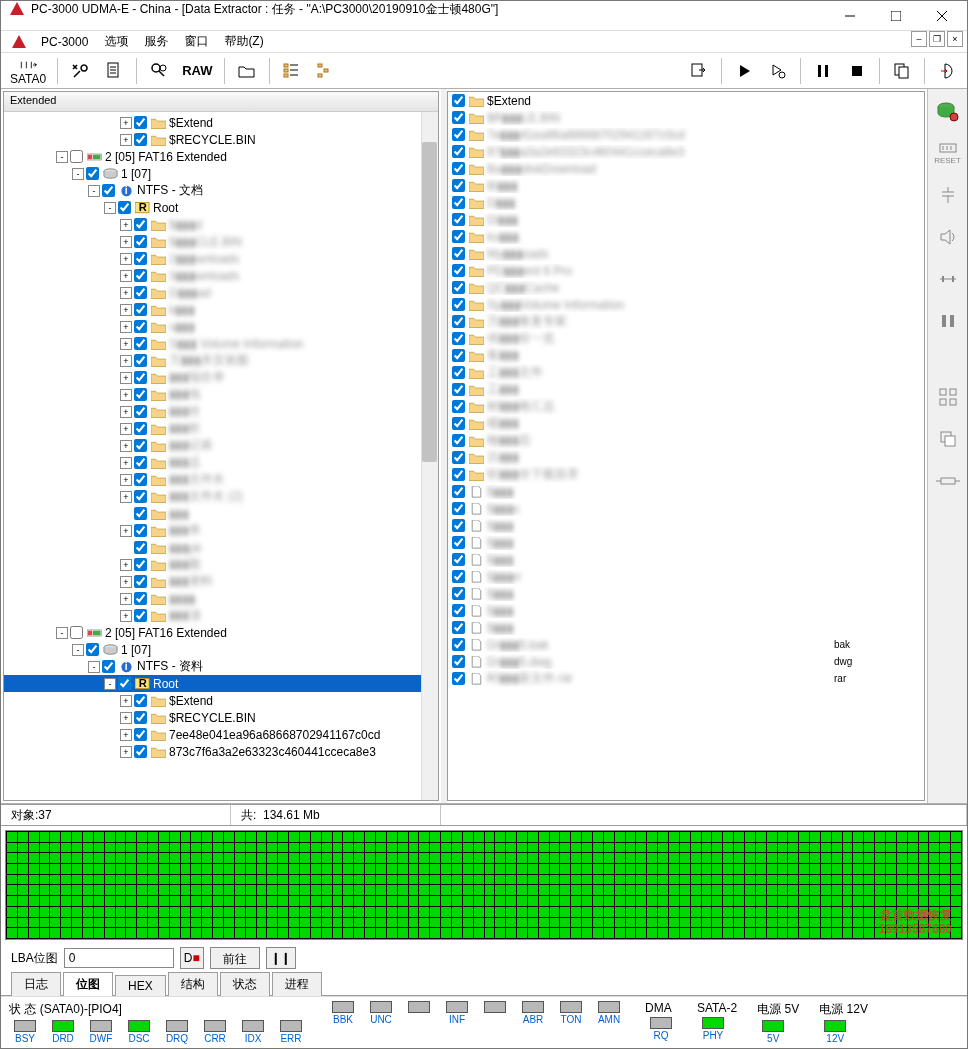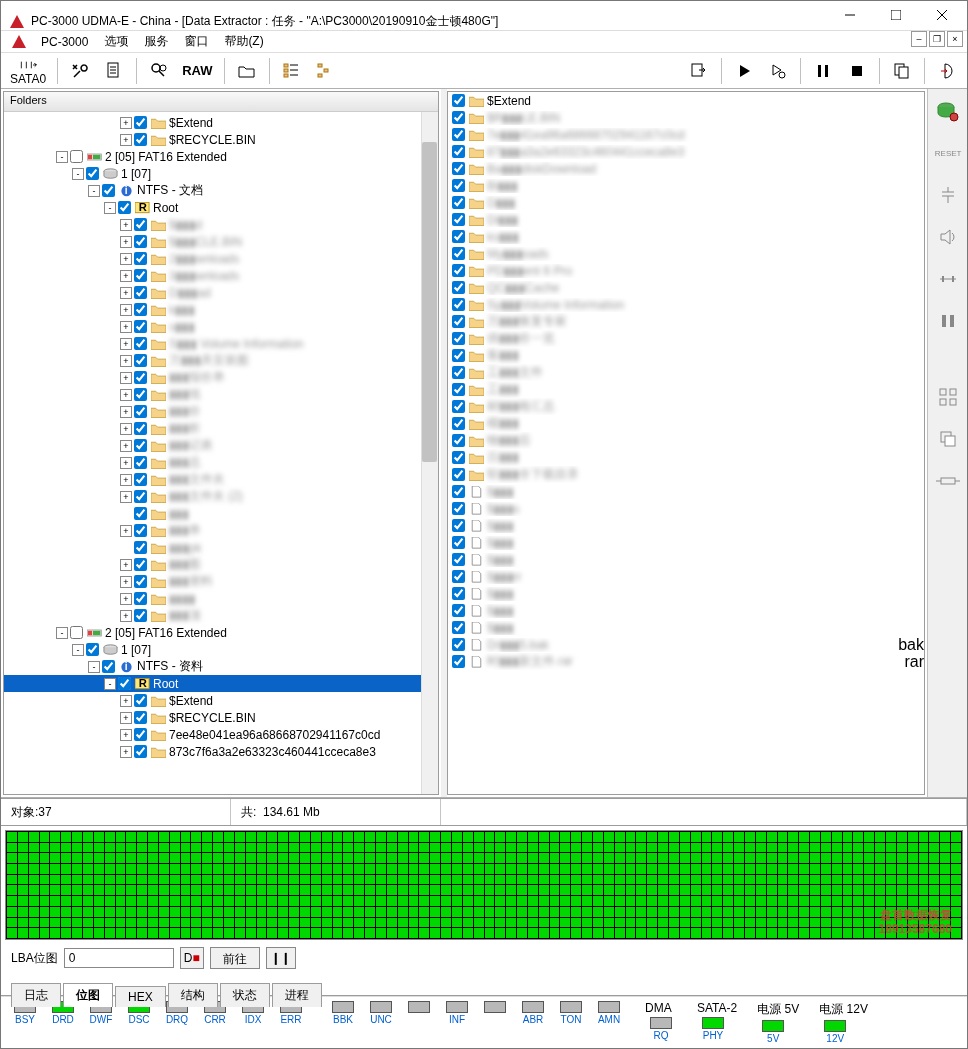--- a/index.html
+++ b/index.html
@@ -4,7 +4,7 @@
 <style>
 * { margin:0; padding:0; box-sizing:border-box; font-family:"Microsoft YaHei","Segoe UI",Tahoma,sans-serif; font-size:12px; }
 body { background:#fff; width:968px; height:1049px; overflow:hidden; border:1px solid #777; display:flex; flex-direction:column; }
-.titlebar { height:30px; background:#fff; display:flex; align-items:flex-end; padding:0 2px; border-bottom:1px solid #ddd; }
+.titlebar { height:30px; background:#fff; display:flex; align-items:flex-start; padding:0 2px; border-bottom:1px solid #ddd; }
 .app-icon { width:16px; height:16px; margin:0 6px; }
 .titlebar-txt { flex:1; font-size:12px; color:#000; }
 .winbtns { display:flex; }

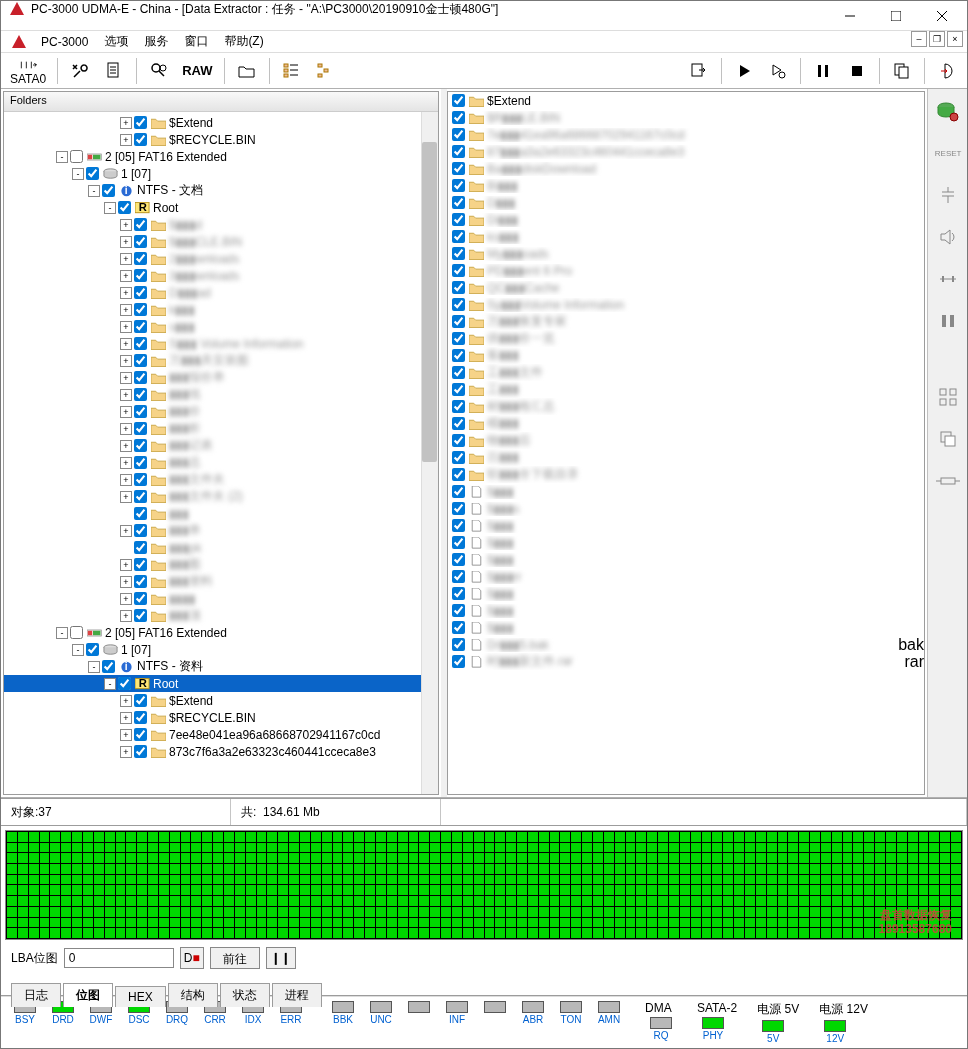--- a/index.html
+++ b/index.html
@@ -218,7 +218,7 @@
 
 <div class="workspace">
   <div class="folders-panel">
-    <div class="folders-hdr">Folders</div>
+    <div class="folders-hdr">Extended</div>
     <div class="tree-area" id="tree">
       <div class="tree-row" style="padding-left: 116px;">
           <span class="tw">+</span>

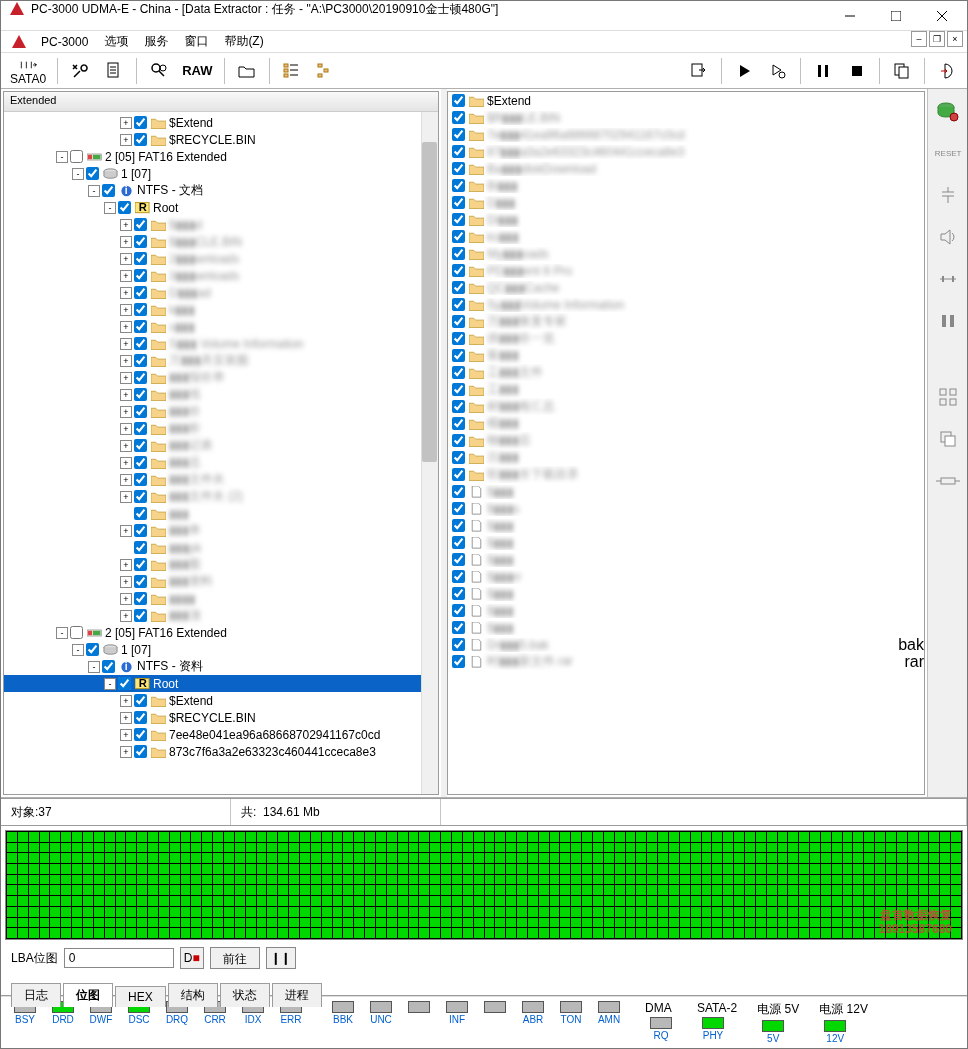--- a/index.html
+++ b/index.html
@@ -1037,7 +1037,7 @@
             <circle cx="18" cy="18" r="4" fill="#c44" stroke="#800"></circle>
           </svg>
         </div>
-      <div class="sbtn" style="flex-direction:row;">
+      <div class="sbtn" style="flex-direction:column;">
           <svg width="20" height="14">
             <rect x="2" y="2" width="16" height="8" fill="none" stroke="#888"></rect>
             <line x1="5" y1="4" x2="5" y2="8" stroke="#888"></line>

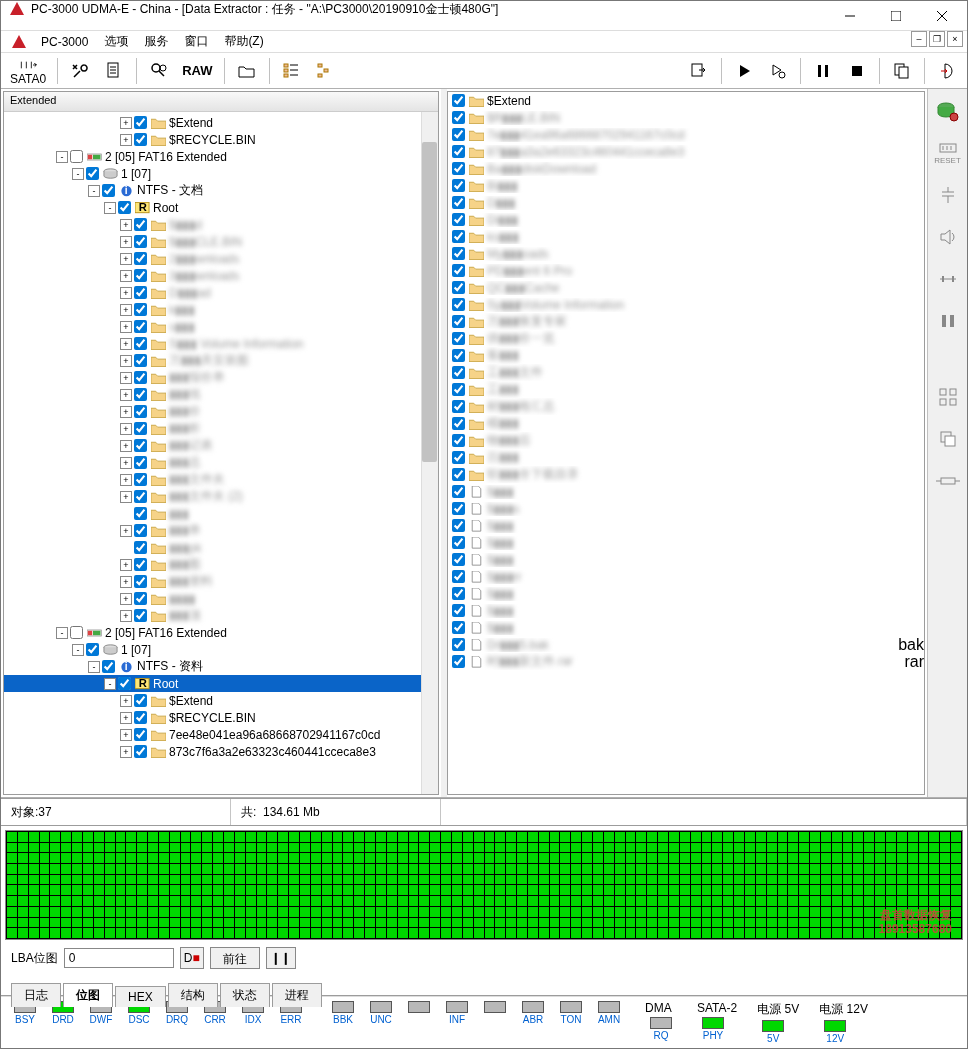--- a/index.html
+++ b/index.html
@@ -38,7 +38,7 @@
 .col.ext { width:90px; text-align:center; }
 .list-body { flex:1; overflow:auto; background:#fff; }
 .list-row { display:flex; align-items:center; height:17px; padding-left:4px; cursor:pointer; }
-.list-row .ext-cell { width:90px; text-align:right; font-size:16px; }
+.list-row .ext-cell { width:90px; text-align:left; font-size:10px; }
 .list-row .name-cell { flex:1; display:flex; align-items:center; overflow:hidden; }
 .sidebar { width:40px; background:#f0f0f0; border-left:1px solid #c0c0c0; display:flex; flex-direction:column; align-items:center; padding-top:8px; gap:14px; }
 .sbtn { width:28px; height:28px; display:flex; align-items:center; justify-content:center; cursor:pointer; }

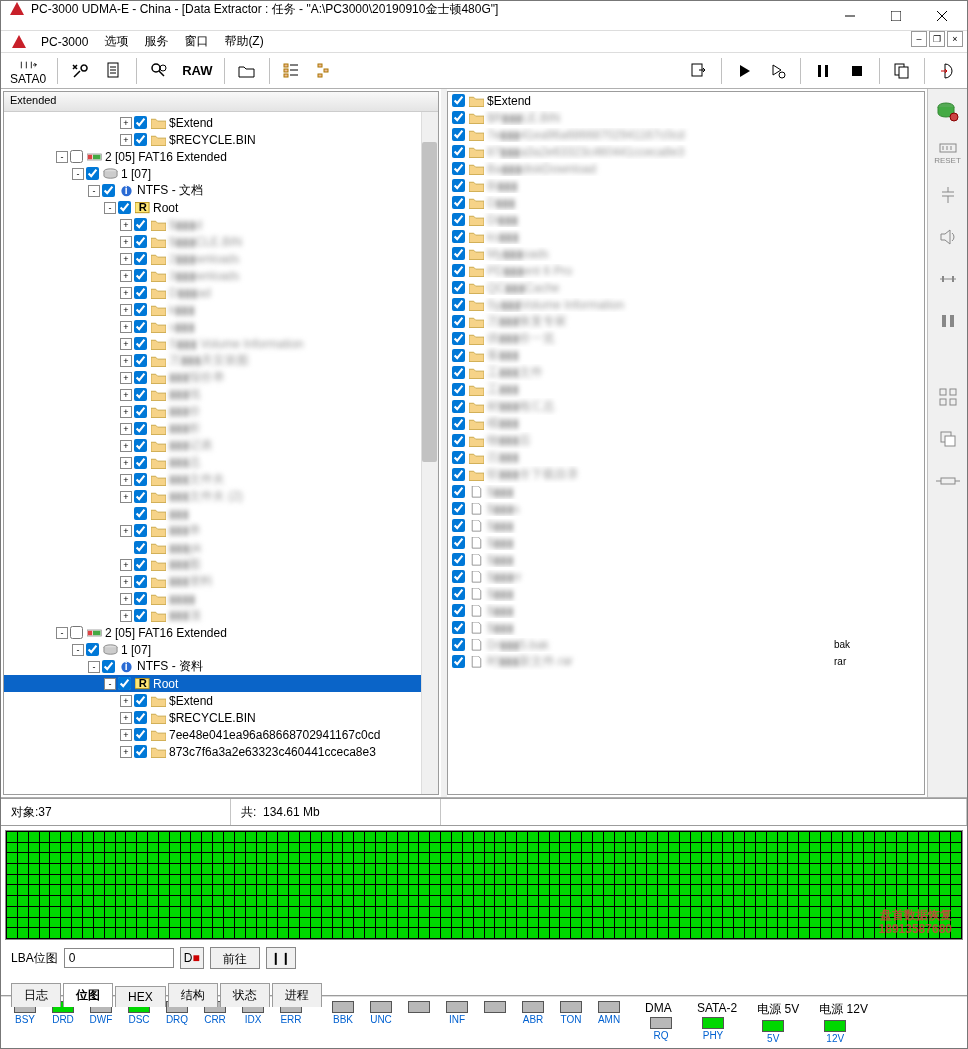--- a/index.html
+++ b/index.html
@@ -1023,6 +1023,18 @@
                   <path d="M1 0 h7 l3 3 v10 h-10 z" fill="#fff" stroke="#888"></path>
                 </svg>
               </span>
+              <span class="blur">Dr▮▮▮5.dwg</span>
+            </div>
+            <div class="ext-cell">dwg</div>
+          </div>
+          <div class="list-row">
+            <input type="checkbox" class="cb" checked="" style="">
+            <div class="name-cell">
+              <span class="ficon">
+                <svg class="folder-svg" viewBox="0 0 12 14">
+                  <path d="M1 0 h7 l3 3 v10 h-10 z" fill="#fff" stroke="#888"></path>
+                </svg>
+              </span>
               <span class="blur">时▮▮▮新文件.rar</span>
             </div>
             <div class="ext-cell">rar</div>

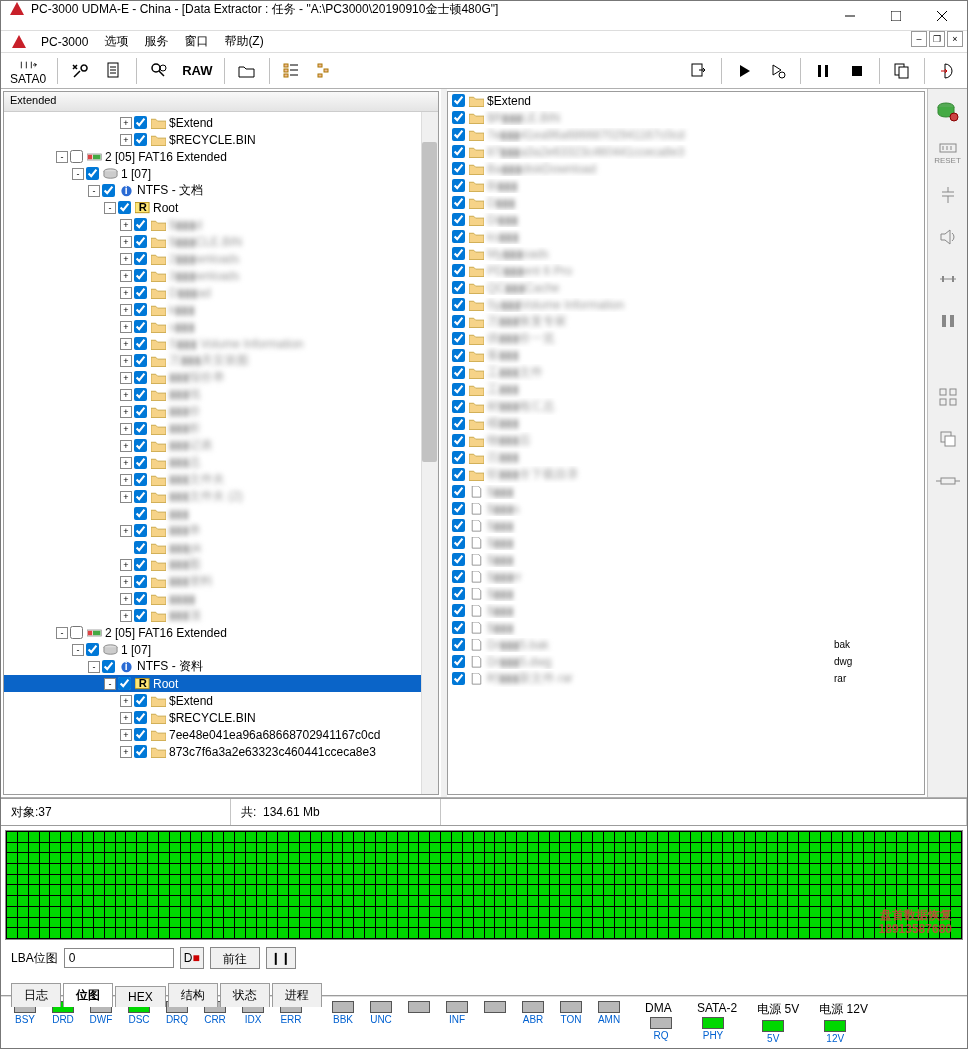--- a/index.html
+++ b/index.html
@@ -42,7 +42,7 @@
 .list-row .name-cell { flex:1; display:flex; align-items:center; overflow:hidden; }
 .sidebar { width:40px; background:#f0f0f0; border-left:1px solid #c0c0c0; display:flex; flex-direction:column; align-items:center; padding-top:8px; gap:14px; }
 .sbtn { width:28px; height:28px; display:flex; align-items:center; justify-content:center; cursor:pointer; }
-.bottom-info { height:28px; display:flex; border-top:1px solid #9c9c9c; border-bottom:1px solid #9c9c9c; }
+.bottom-info { height:22px; display:flex; border-top:1px solid #9c9c9c; border-bottom:1px solid #9c9c9c; }
 .bi-cell { padding:2px 10px; border-right:1px solid #c5c5c5; font-size:12px; display:flex; align-items:center;}
 .bitmap-area { height:110px; background:#000; margin:4px; border:1px solid #888; position:relative; overflow:hidden; }
 .bitmap-grid { position:absolute; inset:0; display:grid; grid-template-columns:repeat(88,1fr); grid-template-rows:repeat(10,1fr); gap:1px; padding:1px;}

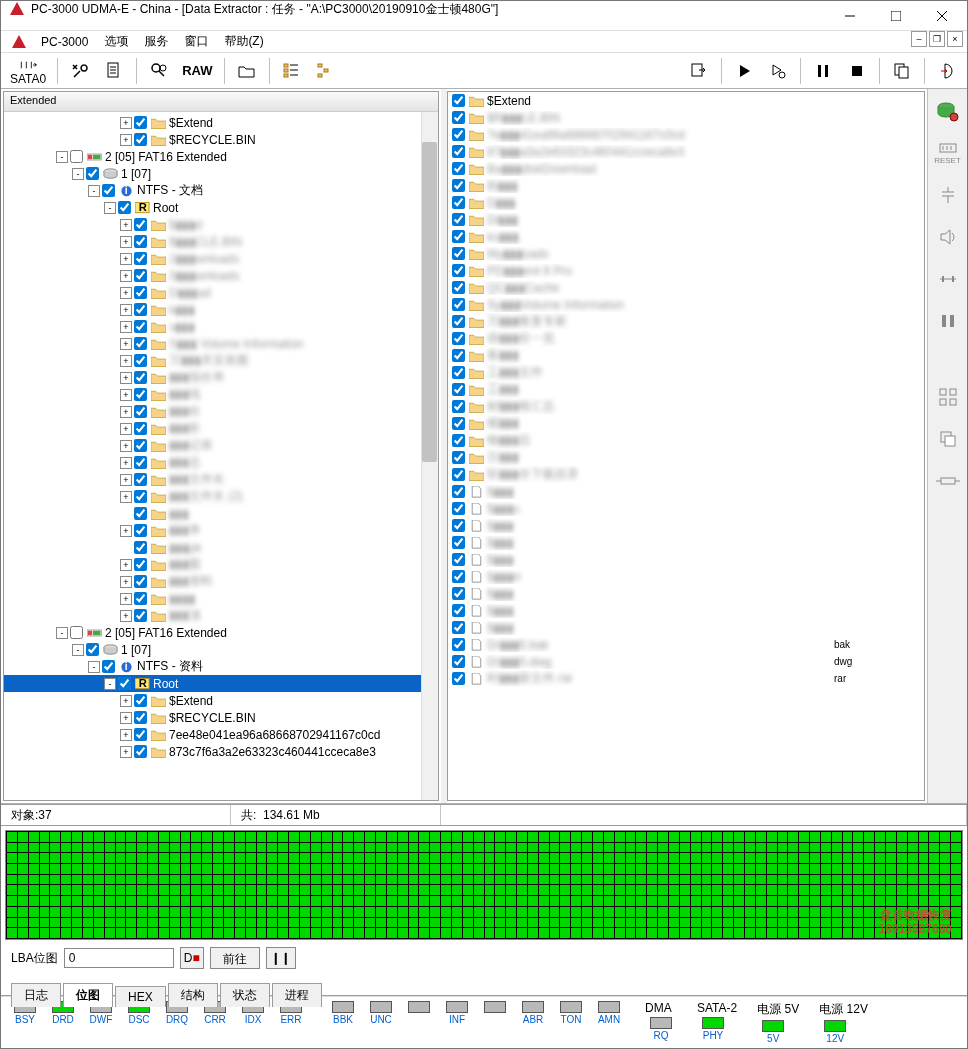--- a/index.html
+++ b/index.html
@@ -51,7 +51,7 @@
 .lba-bar input { width:110px; height:20px; border:1px solid #888; padding:0 4px; font-size:12px;}
 .lba-btn { height:22px; padding:3px 12px; border:1px solid #888; background:#f0f0f0; cursor:pointer; font-size:12px; }
 .tabs-bar { height:24px; display:flex; align-items:flex-end; padding:0 10px; gap:2px; border-bottom:1px solid #9c9c9c; }
-.tab { padding:3px 12px; border:1px solid #9c9c9c; border-bottom:none; background:#f0f0f0; cursor:pointer; font-size:12px; position:relative; top:12px;}
+.tab { padding:3px 12px; border:1px solid #9c9c9c; border-bottom:none; background:#f0f0f0; cursor:pointer; font-size:12px; position:relative; top:1px;}
 .tab.active { background:#fff; font-weight:bold; }
 .status-hw { height:52px; display:flex; padding:4px 8px; gap:20px; border-top:1px solid #ddd; }
 .hwgroup { display:flex; flex-direction:column; gap:2px; }

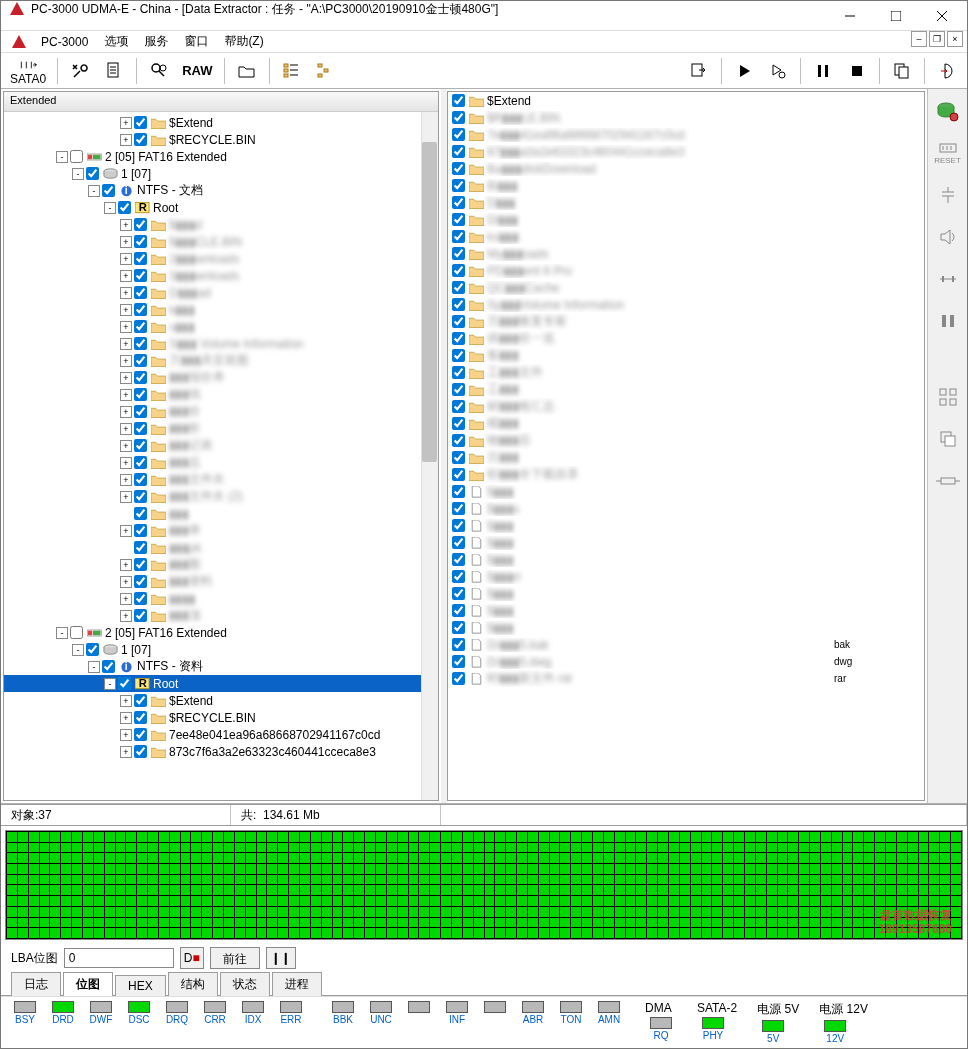--- a/index.html
+++ b/index.html
@@ -2028,6 +2028,7 @@
 
 <div class="status-hw">
   <div class="hwgroup">
+    <div class="hwlabel">状 态 (SATA0)-[PIO4]</div>
     <div class="hwrow" id="hw-status">
         <div class="led-col">
           <div class="led off"></div>

